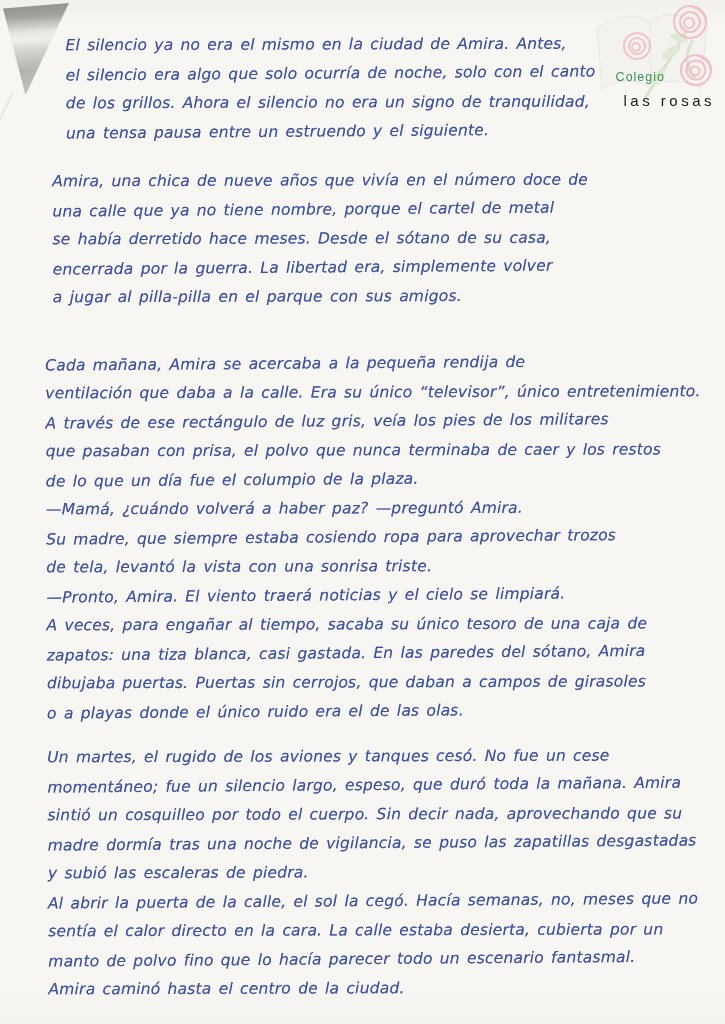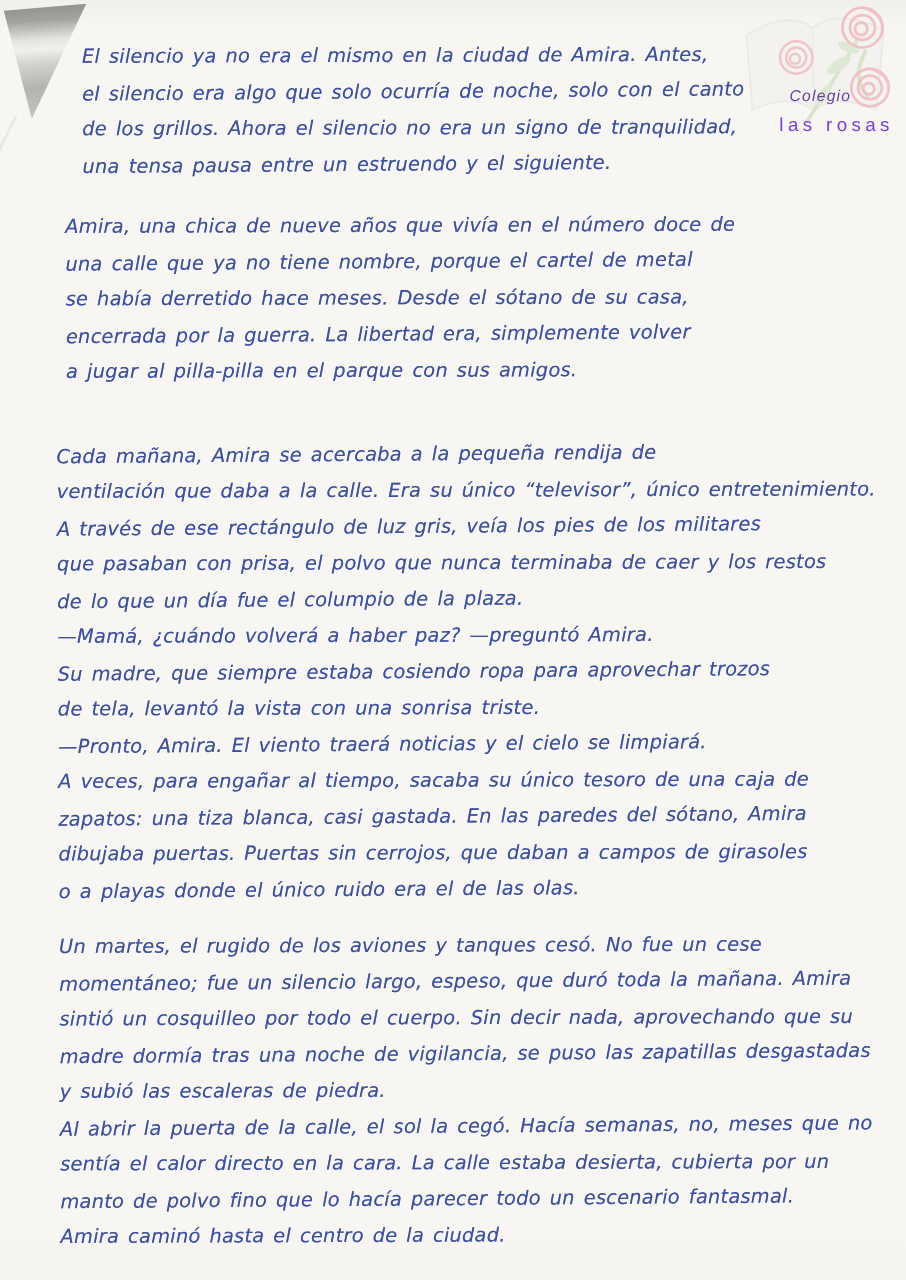--- a/index.html
+++ b/index.html
@@ -24,8 +24,8 @@
   .watermark{position:absolute;right:0;top:0;width:150px;height:125px;pointer-events:none;}
   .watermark svg{position:absolute;right:0;top:0;}
   .wm-text1{
-    position:absolute;top:70px;right:44px;font-size:12.5px;letter-spacing:1px;
-    color:#4c1d95;opacity:.85;font-family:"Liberation Sans",sans-serif;font-style:italic;
+    position:absolute;top:70px;right:60px;font-size:12.5px;letter-spacing:1px;
+    color:#15803d;opacity:.85;font-family:"Liberation Sans",sans-serif;
   }
   .wm-text2{
     position:absolute;top:92px;right:10px;font-size:15px;letter-spacing:3.5px;

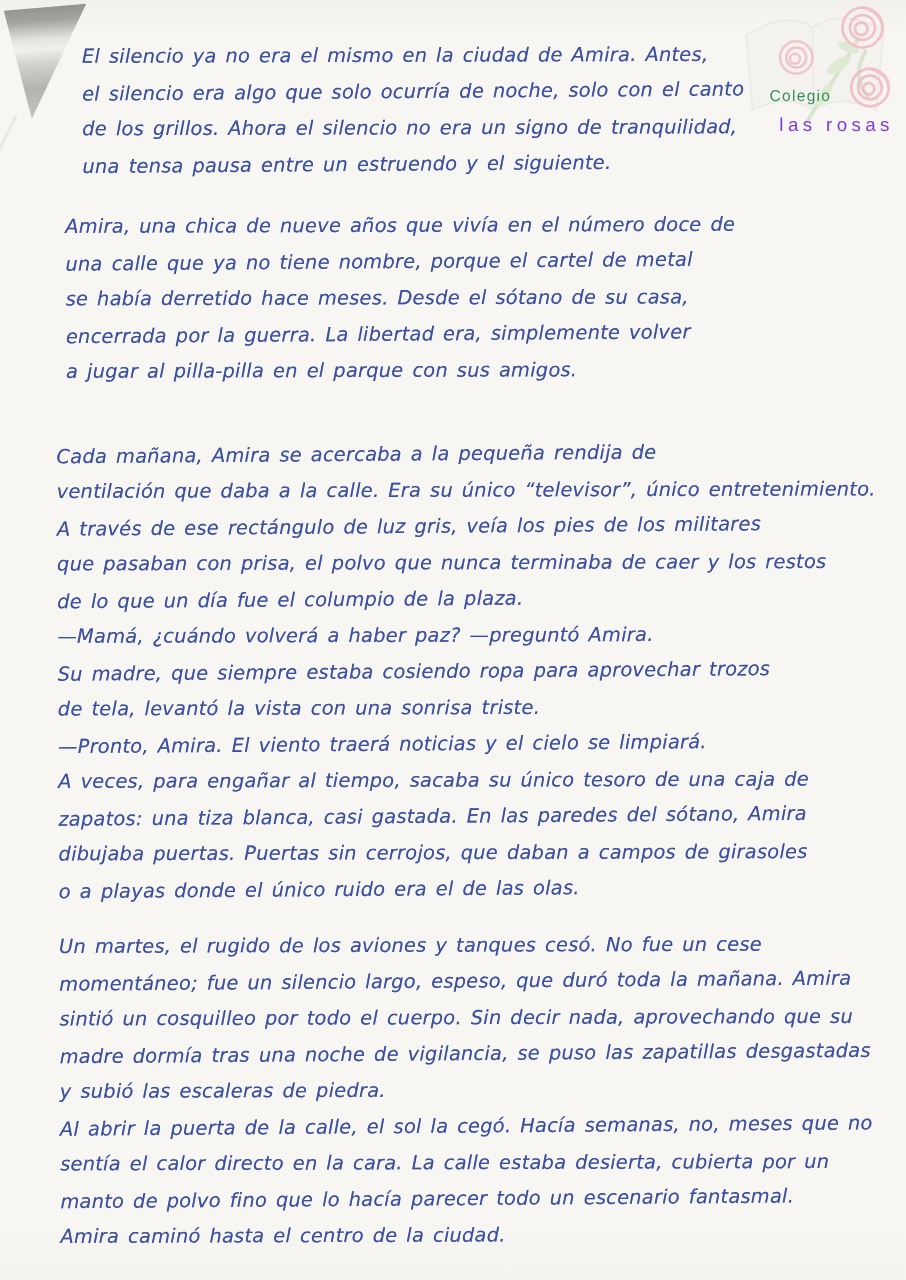--- a/index.html
+++ b/index.html
@@ -29,7 +29,7 @@
   }
   .wm-text2{
     position:absolute;top:92px;right:10px;font-size:15px;letter-spacing:3.5px;
-    color:#6d28d9;opacity:.9;font-family:"Liberation Sans",sans-serif;
+    color:#000000;opacity:.9;font-family:"Liberation Sans",sans-serif;
   }
 
   

